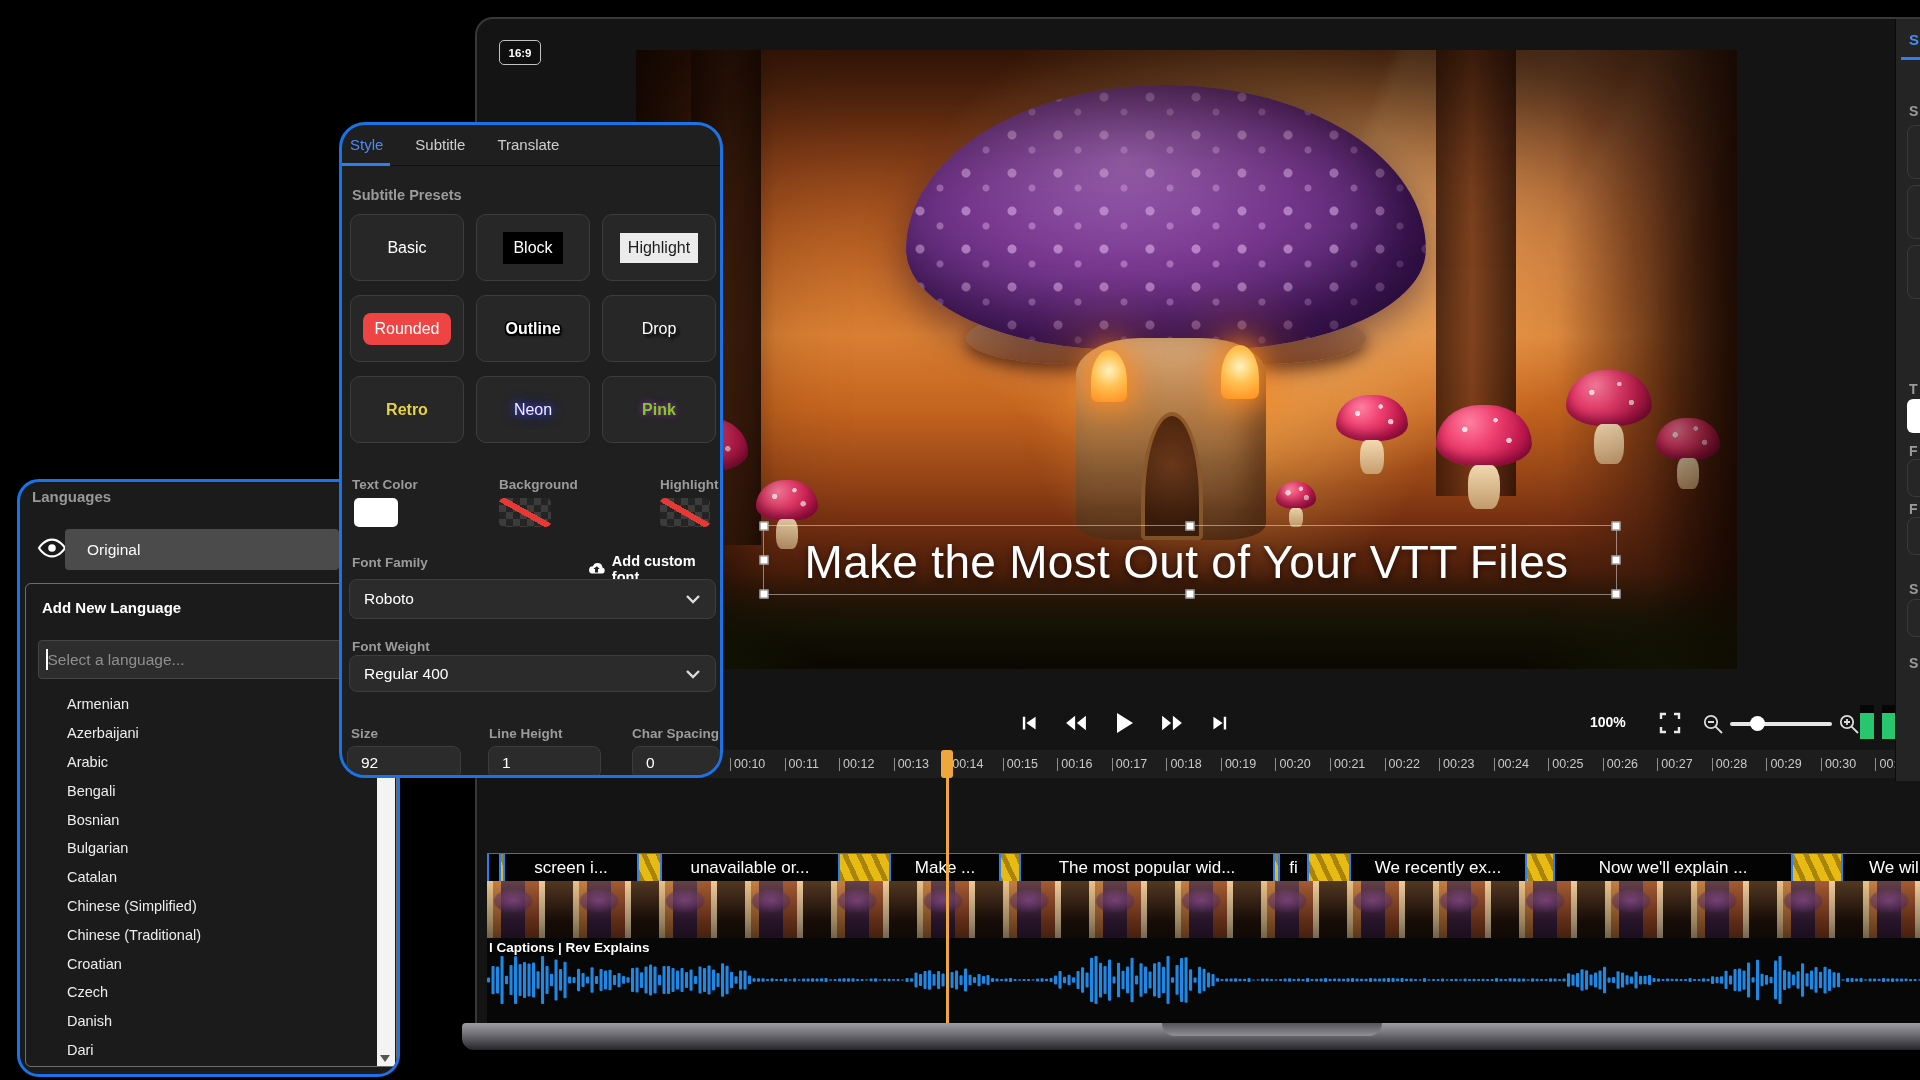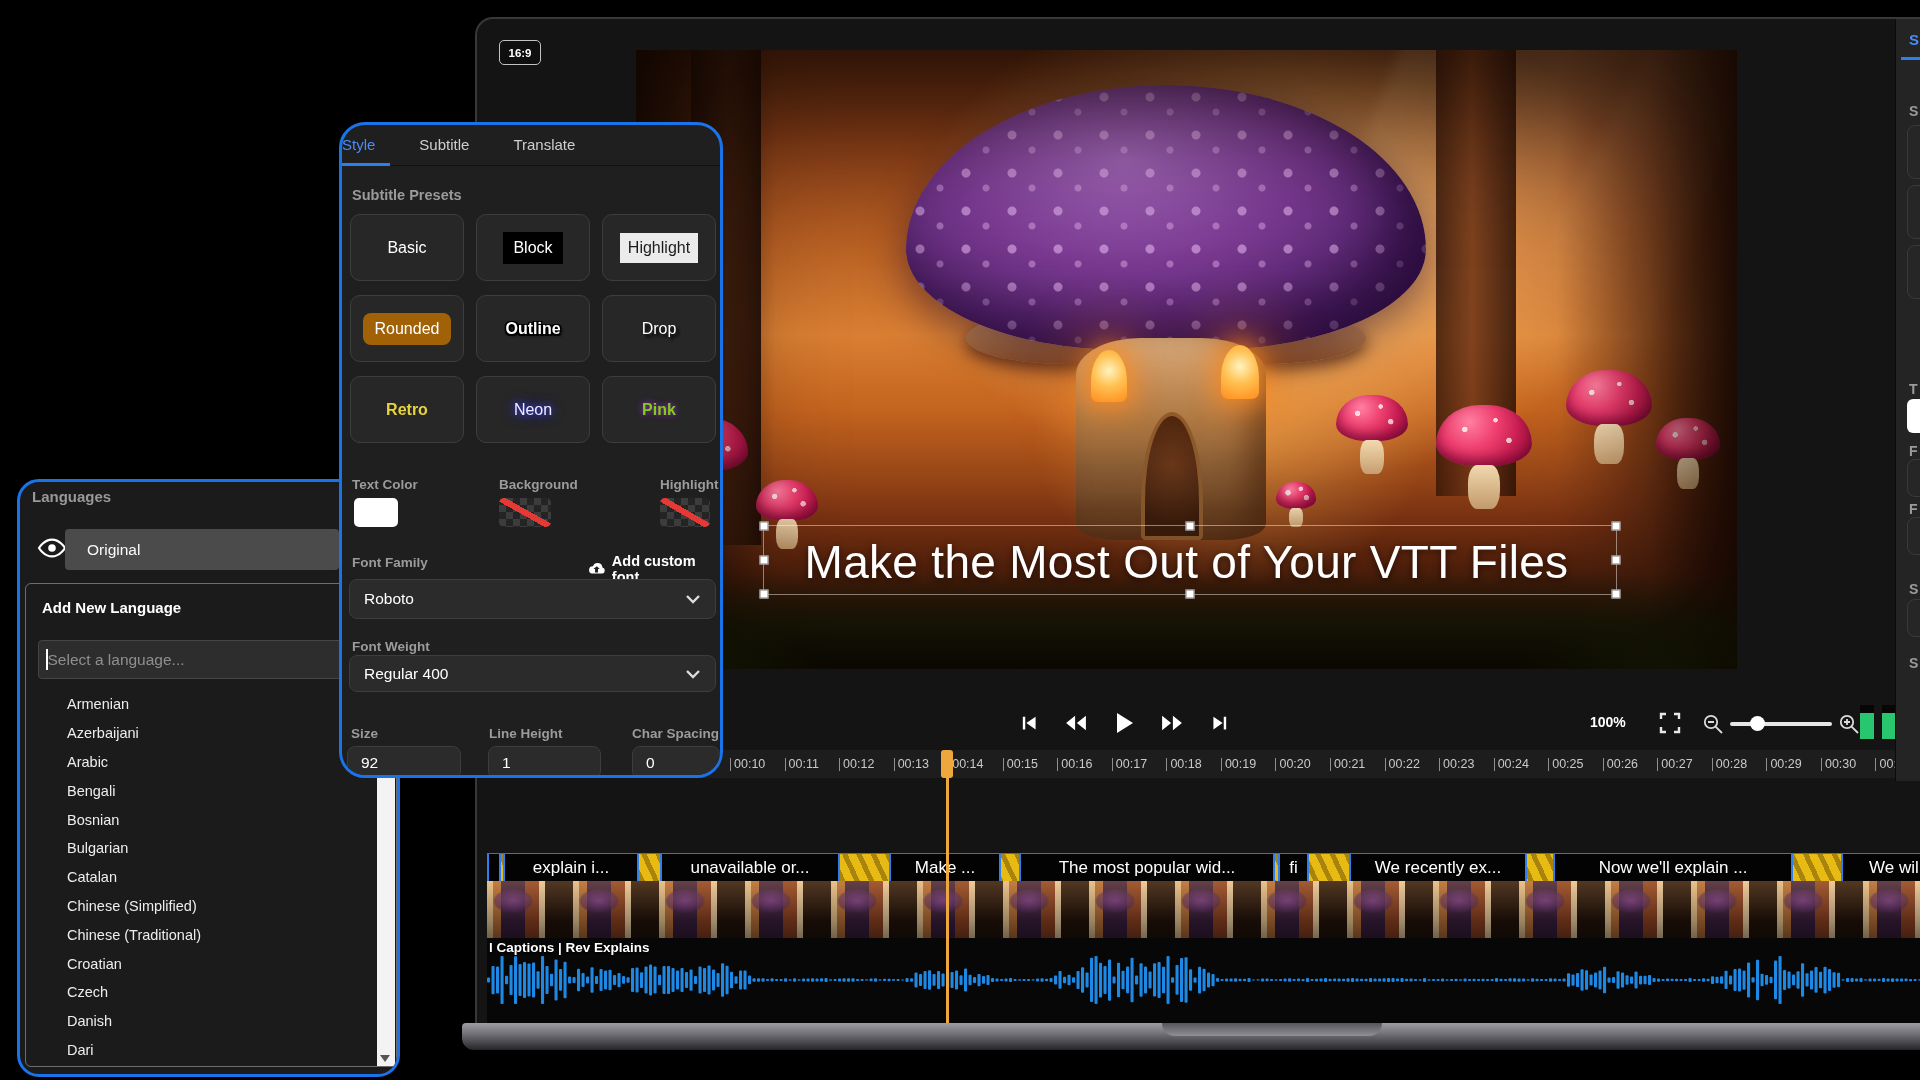--- a/index.html
+++ b/index.html
@@ -146,7 +146,7 @@
   .spanel{position:absolute;left:339px;top:122px;width:384px;height:656px;background:#1f1f1f;
       border:3px solid #1a73e8;border-radius:26px;box-sizing:border-box;overflow:hidden;z-index:30;}
   .spanel .abs{position:absolute;}
-  .sp-tabs{left:0;top:0;width:100%;height:41px;display:flex;gap:44px;padding:11px 0 0 0;
+  .sp-tabs{left:0;top:0;width:100%;height:41px;display:flex;gap:32px;padding:11px 0 0 8px;
       box-sizing:border-box;border-bottom:1px solid #121212;}
   .sp-tab{font-size:15px;color:#cfcfcf;cursor:pointer;white-space:nowrap;}
   .sp-tab.active{color:#4a8cf7;}

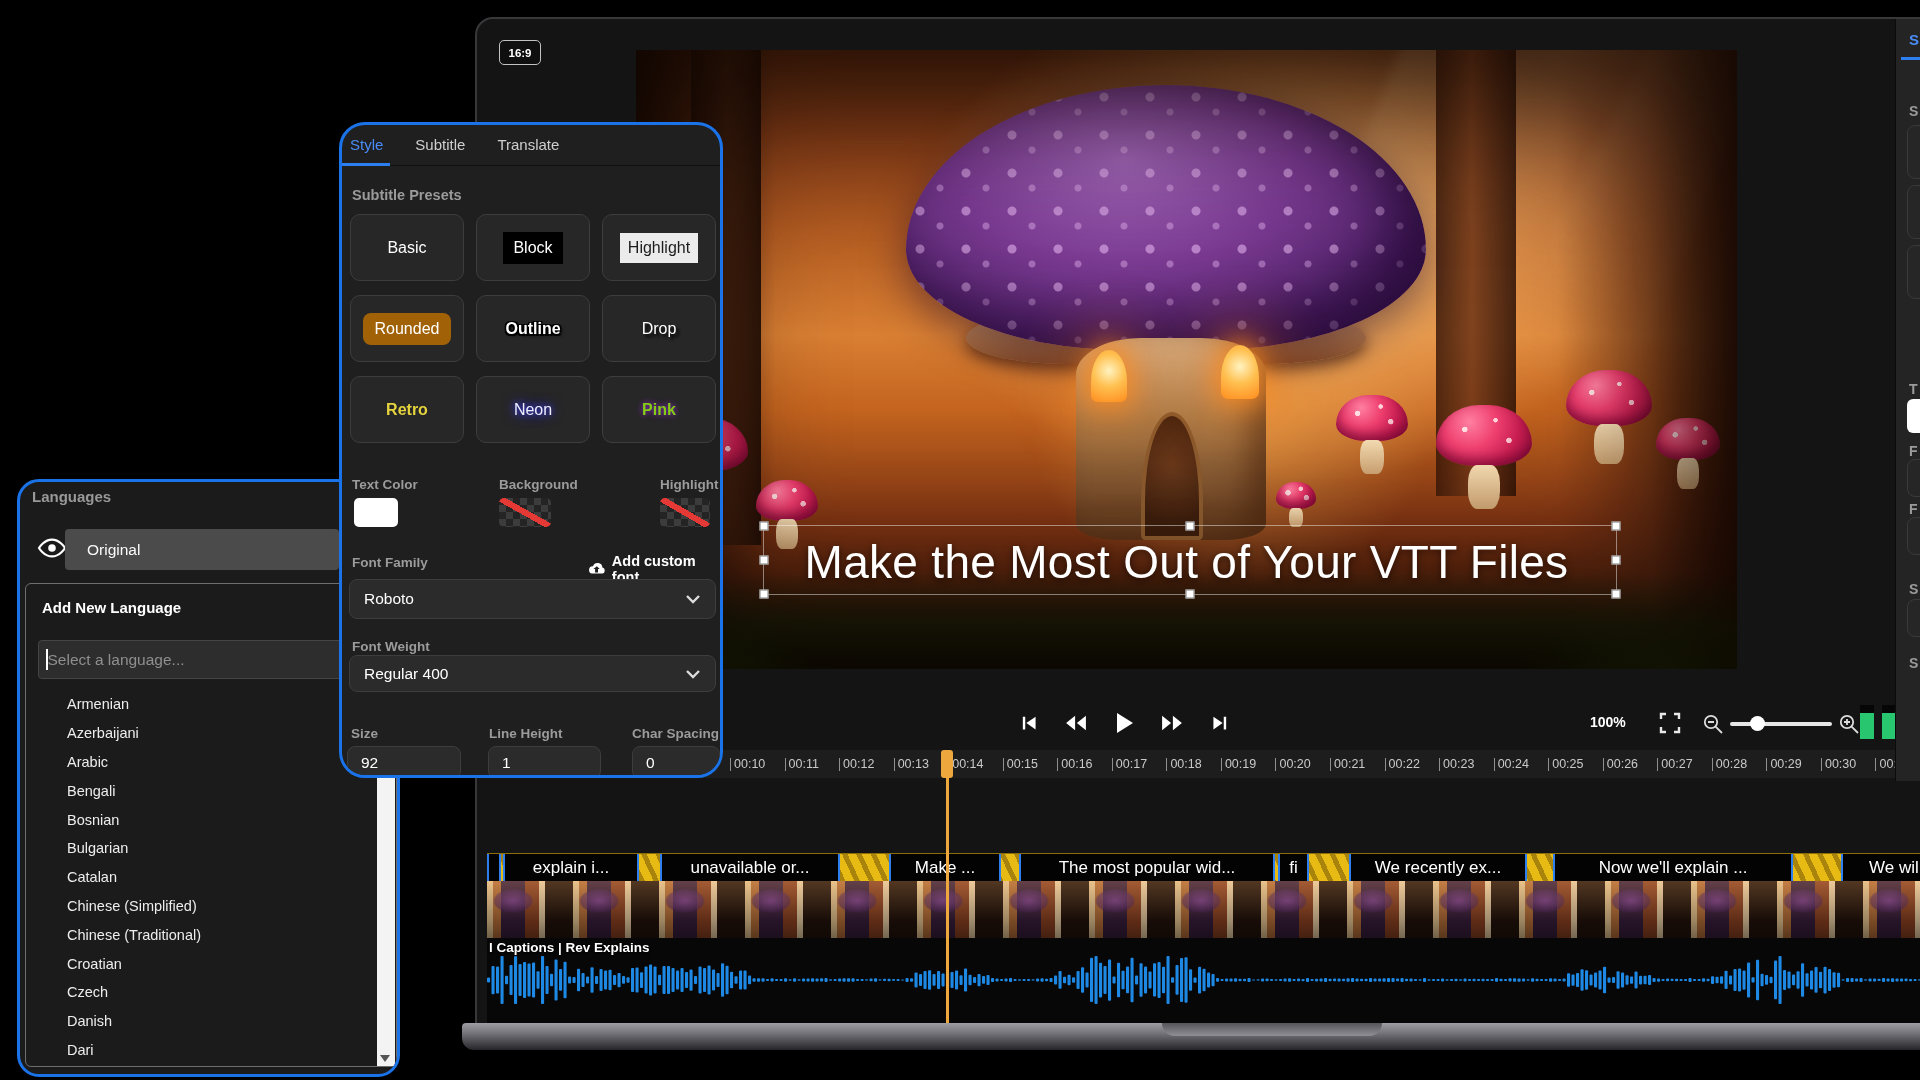--- a/index.html
+++ b/index.html
@@ -158,7 +158,7 @@
       font-family:"Liberation Sans",sans-serif;padding:0;}
   .p-block span{background:#000;padding:7px 10px;}
   .p-highlight span{background:#ebebeb;color:#1c1c1c;padding:6px 8px;}
-  .p-rounded span{background:#a16207;padding:7px 12px;border-radius:8px;}
+  .p-rounded span{background:#ef4444;padding:7px 12px;border-radius:8px;}
   .p-outline span{font-weight:bold;text-shadow:-1.5px -1.5px 0 #000,1.5px -1.5px 0 #000,-1.5px 1.5px 0 #000,1.5px 1.5px 0 #000,2px 2px 3px rgba(0,0,0,.8);}
   .p-drop span{text-shadow:3px 3px 3px rgba(0,0,0,.95);}
   .p-retro span{color:#e6d43e;font-weight:bold;}

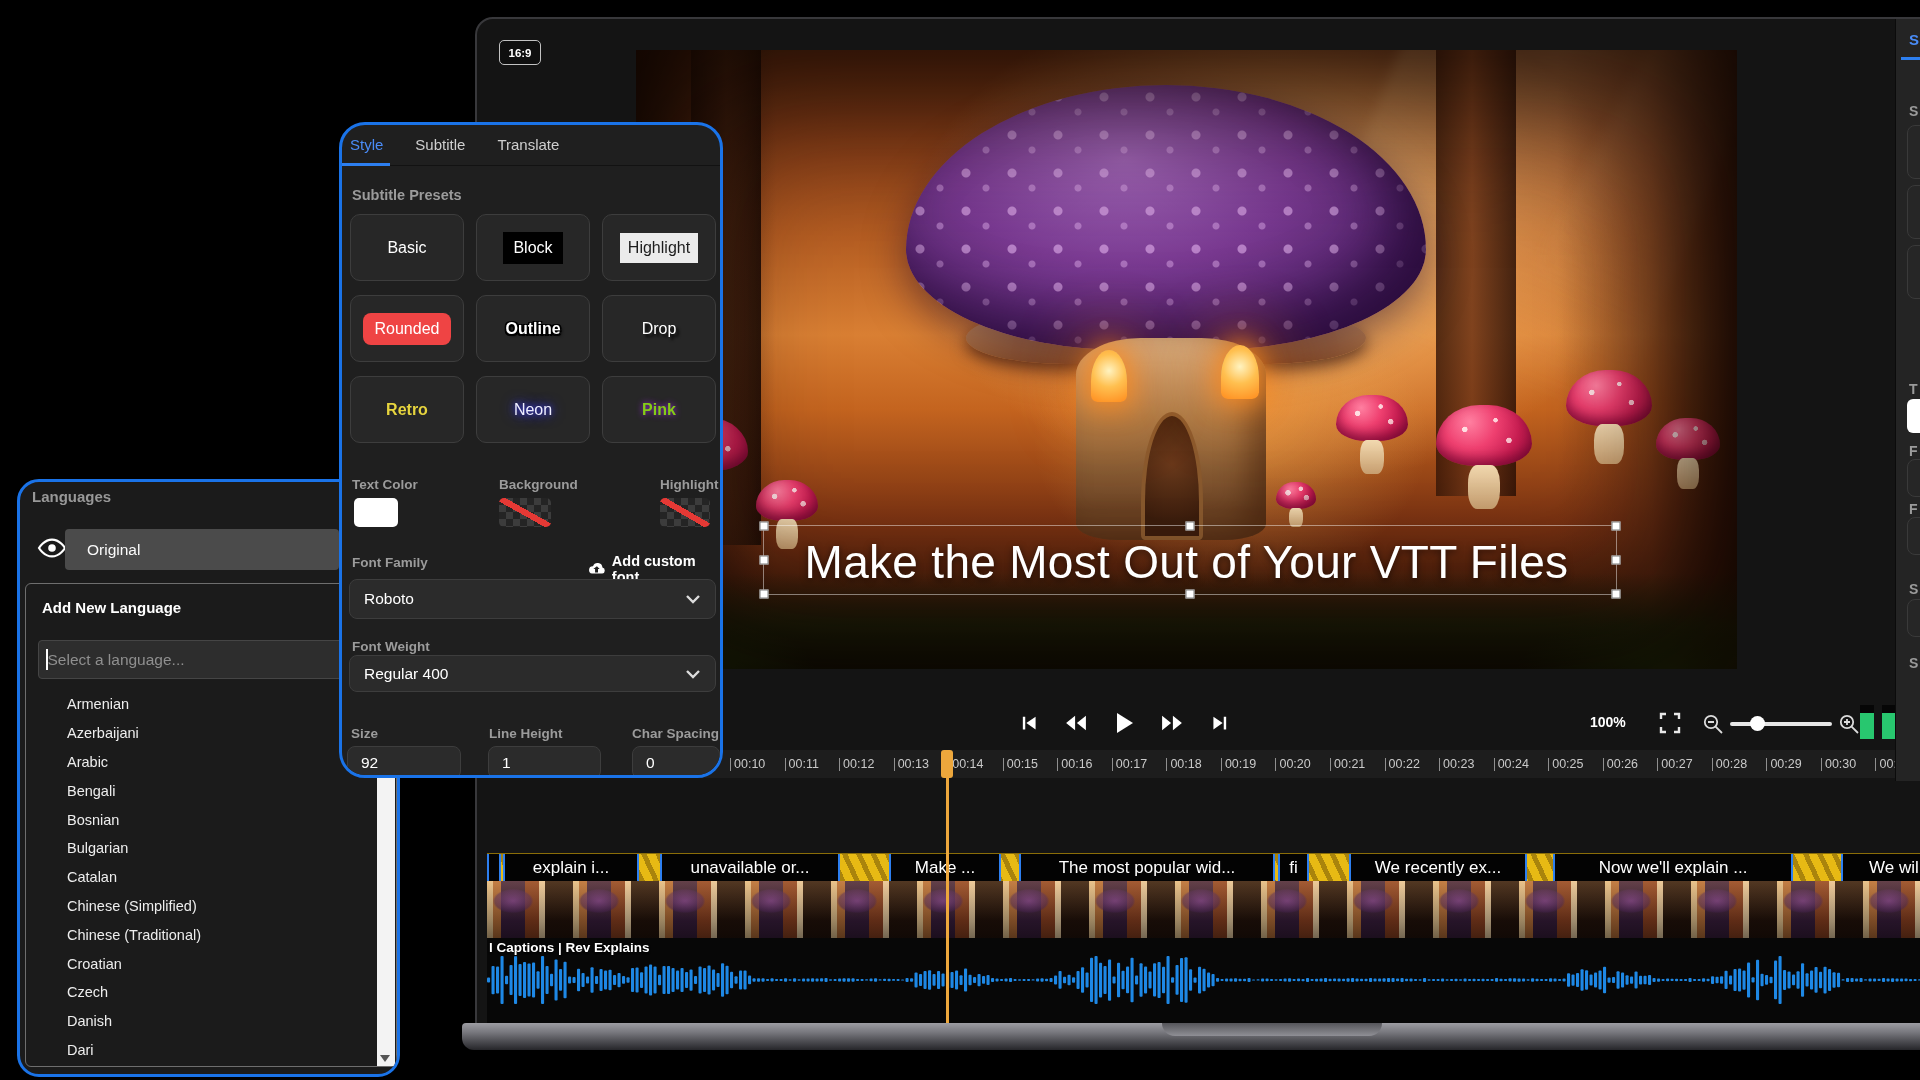--- a/index.html
+++ b/index.html
@@ -408,7 +408,7 @@
       <span></span>
     </div>
       <div class="block" style="left: 16px; width: 136px;">
-      <span>explain i...</span>
+      <span>screen i...</span>
     </div>
       <div class="block" style="left: 173px; width: 180px;">
       <span>unavailable or...</span>

